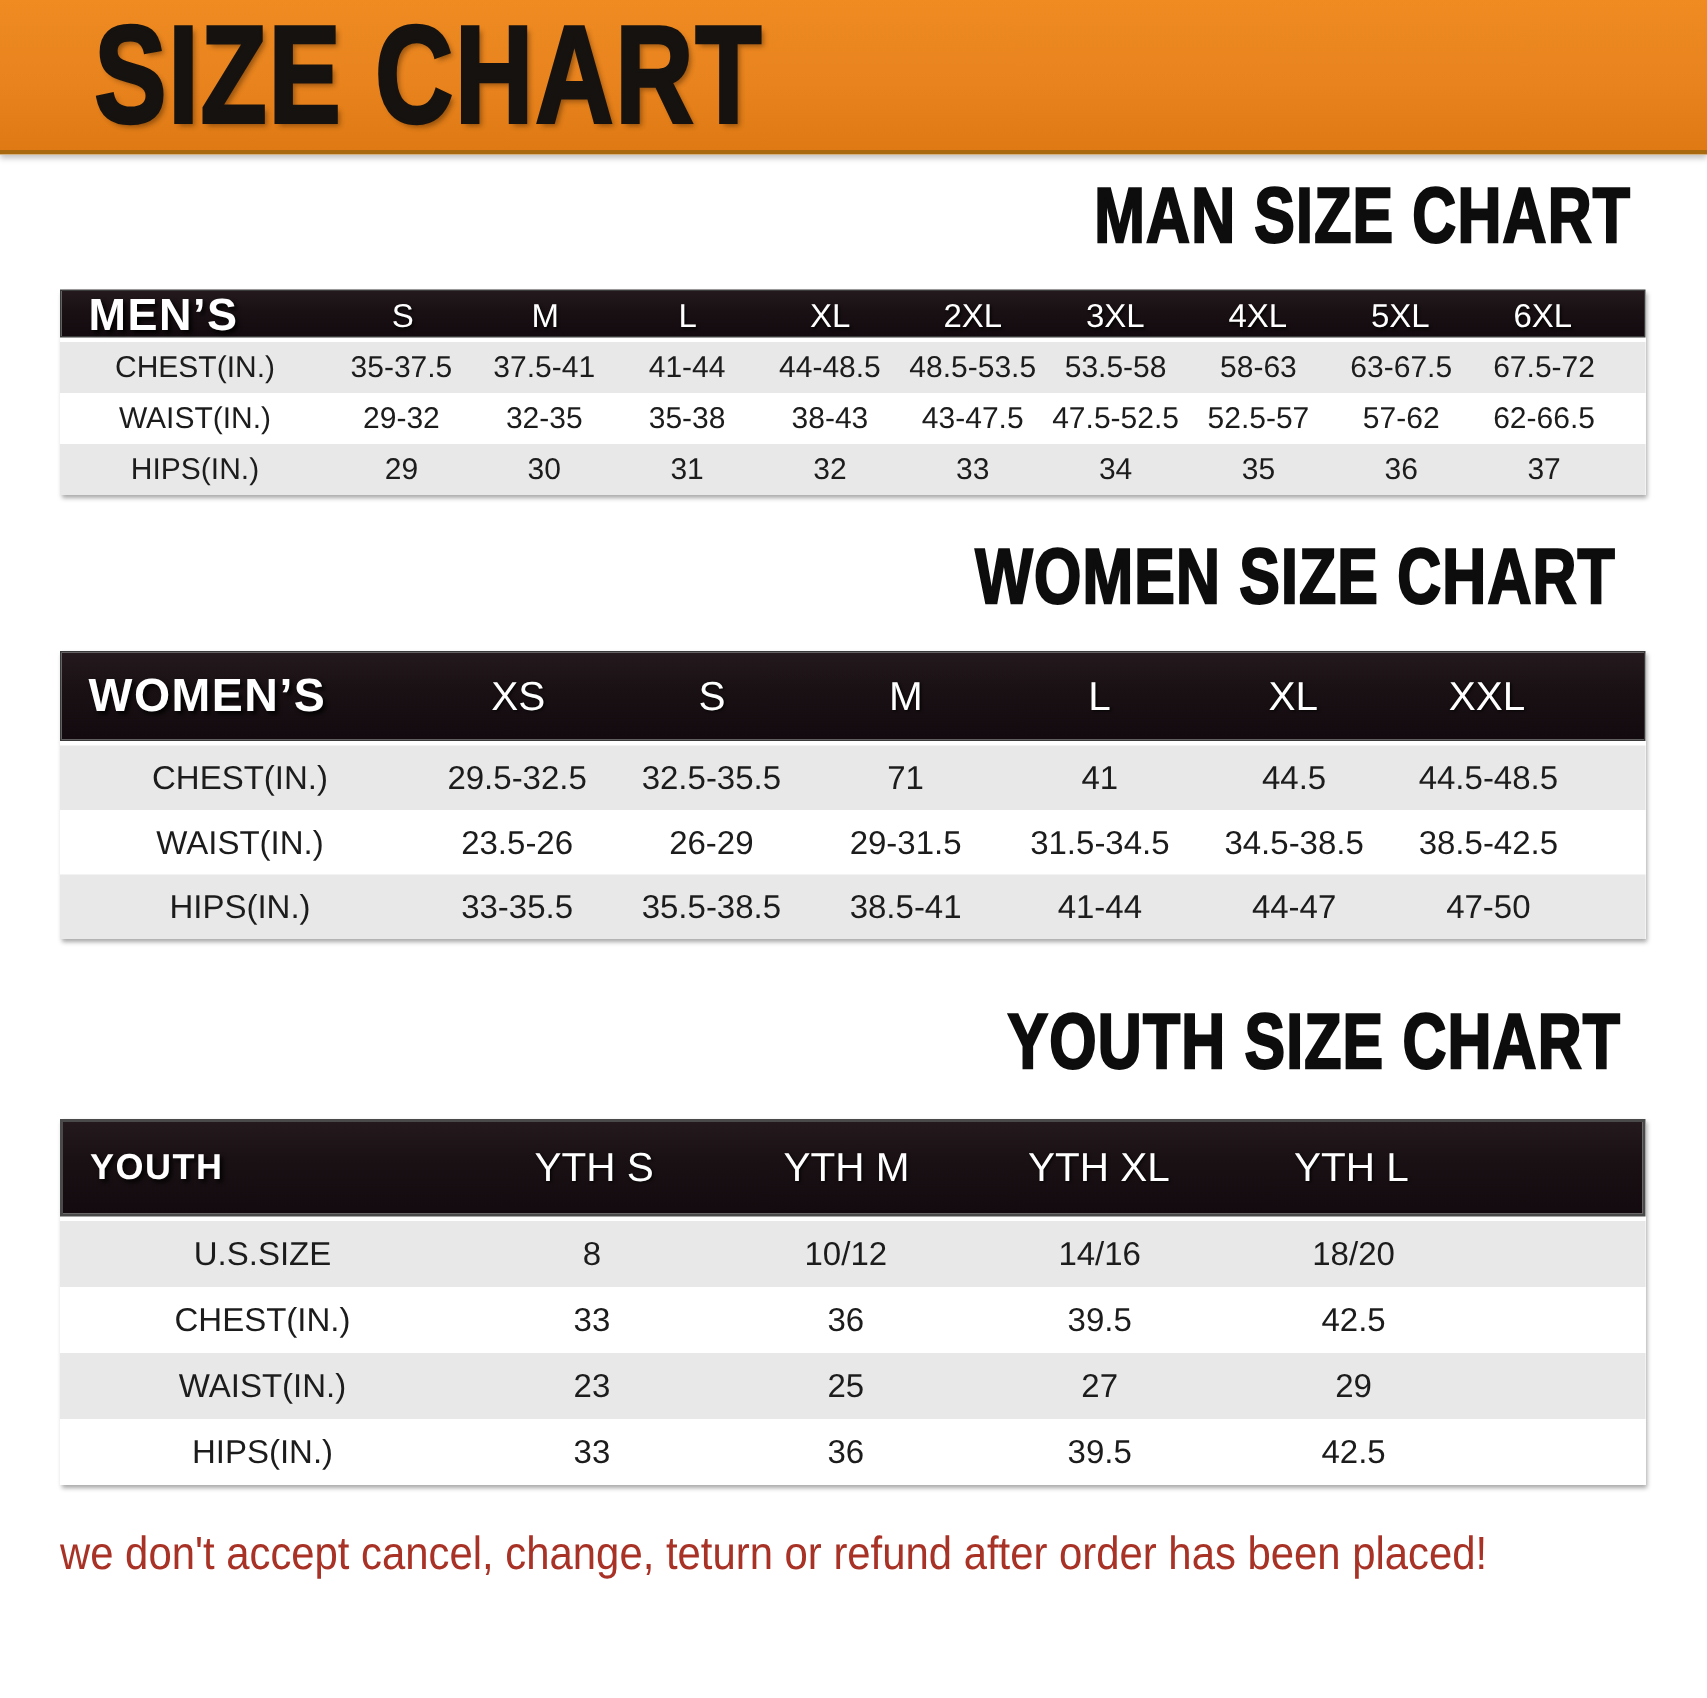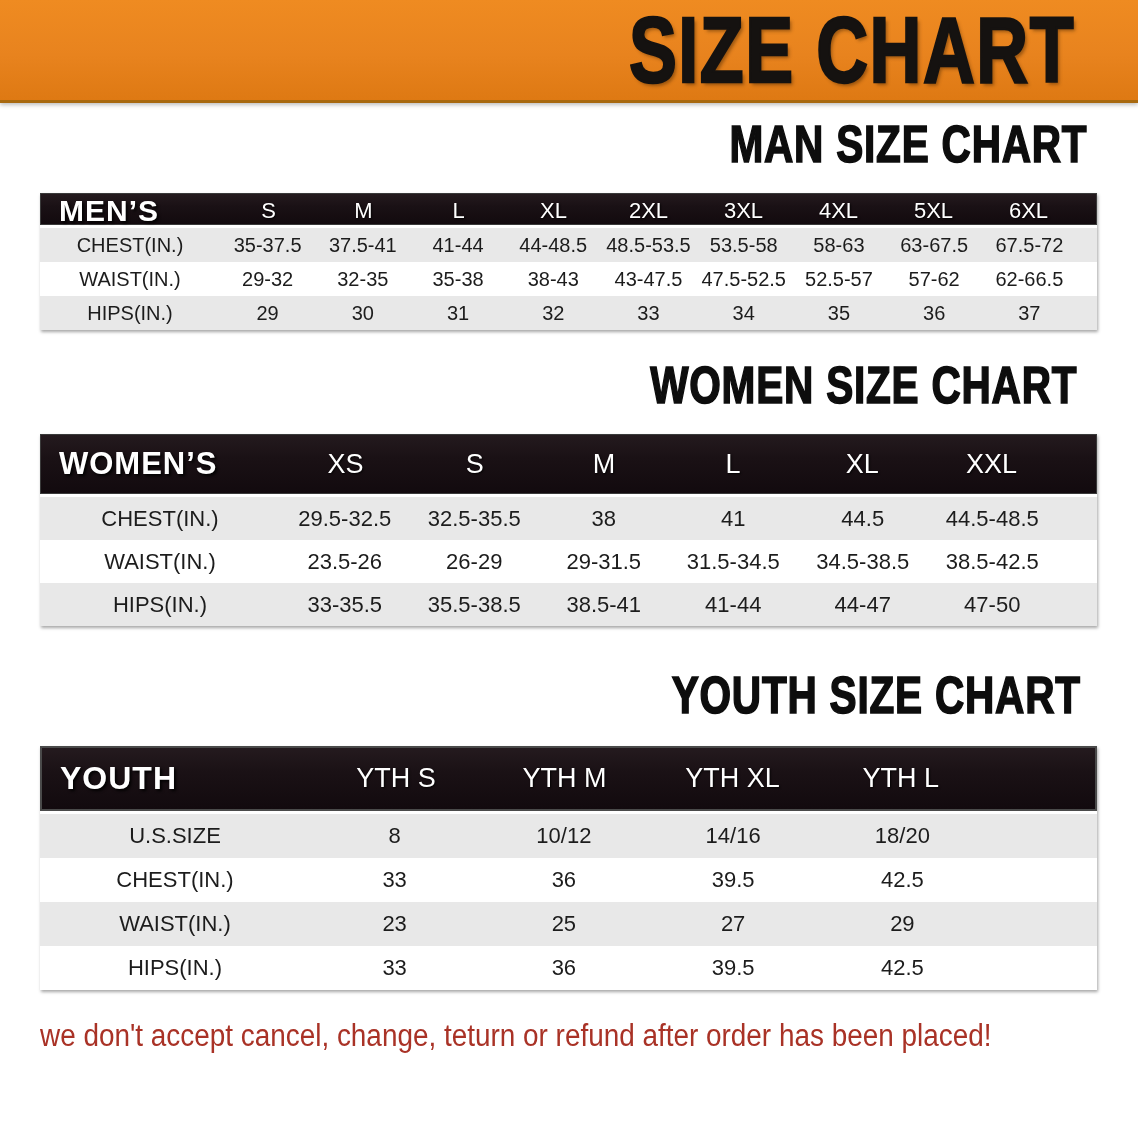--- a/index.html
+++ b/index.html
@@ -25,7 +25,7 @@
     height:103px;
     background:linear-gradient(180deg,#EF8B21 0%, var(--banner-bg) 55%, #DE7913 100%);
     border-bottom:3px solid var(--banner-edge);
-    display:flex;align-items:center;justify-content:flex-end;
+    display:flex;align-items:center;justify-content:flex-start;
     box-shadow:0 2px 4px rgba(0,0,0,.25);
   }
   .banner .condensed{

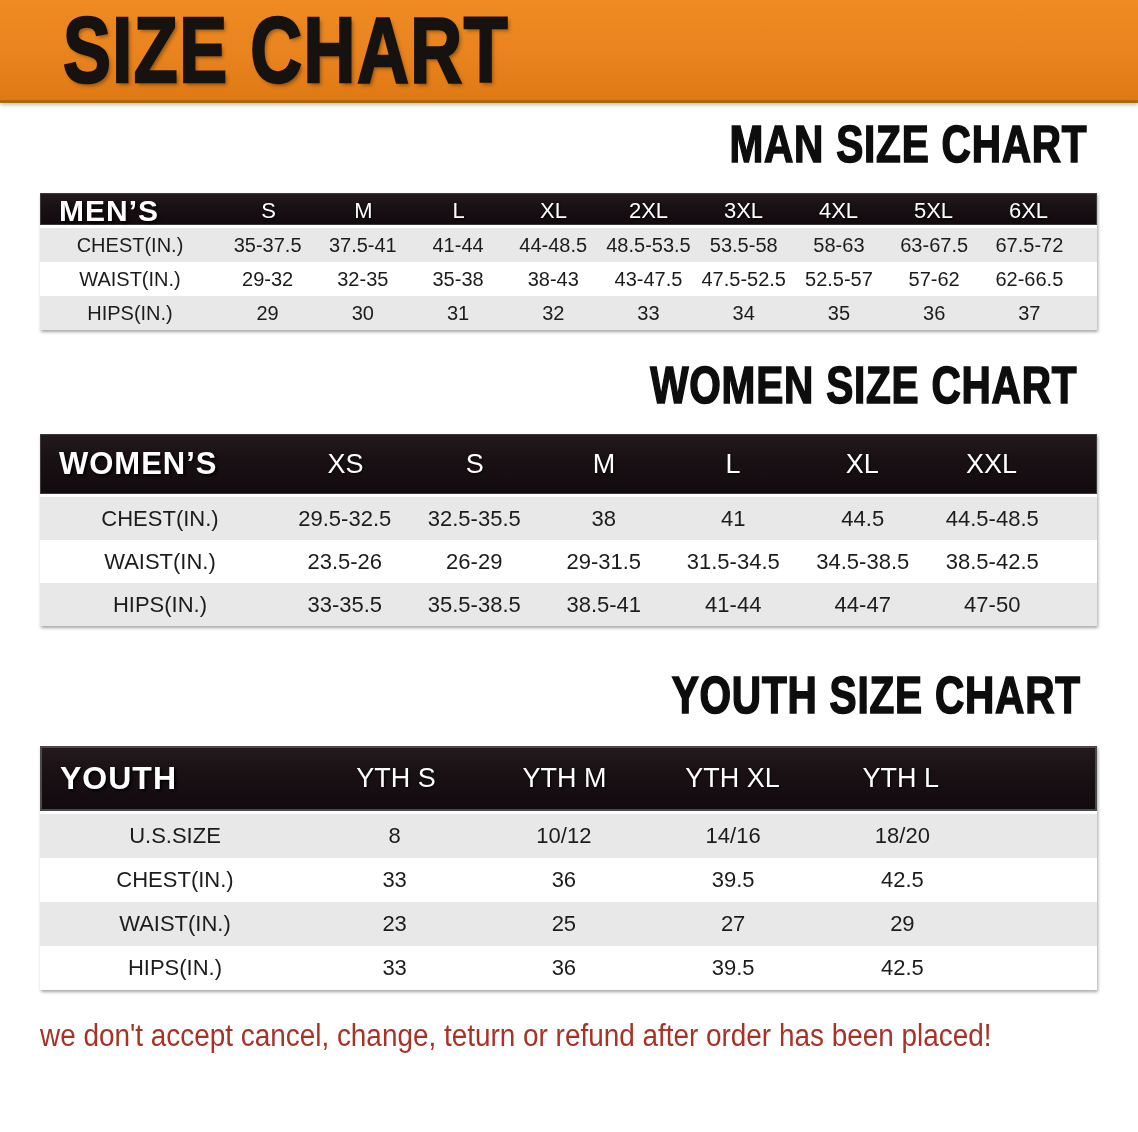--- a/index.html
+++ b/index.html
@@ -209,7 +209,7 @@
         <div class="row-label">CHEST(IN.)</div>
         <div class="cell-value">29.5-32.5</div>
         <div class="cell-value">32.5-35.5</div>
-        <div class="cell-value">38</div>
+        <div class="cell-value">71</div>
         <div class="cell-value">41</div>
         <div class="cell-value">44.5</div>
         <div class="cell-value">44.5-48.5</div>

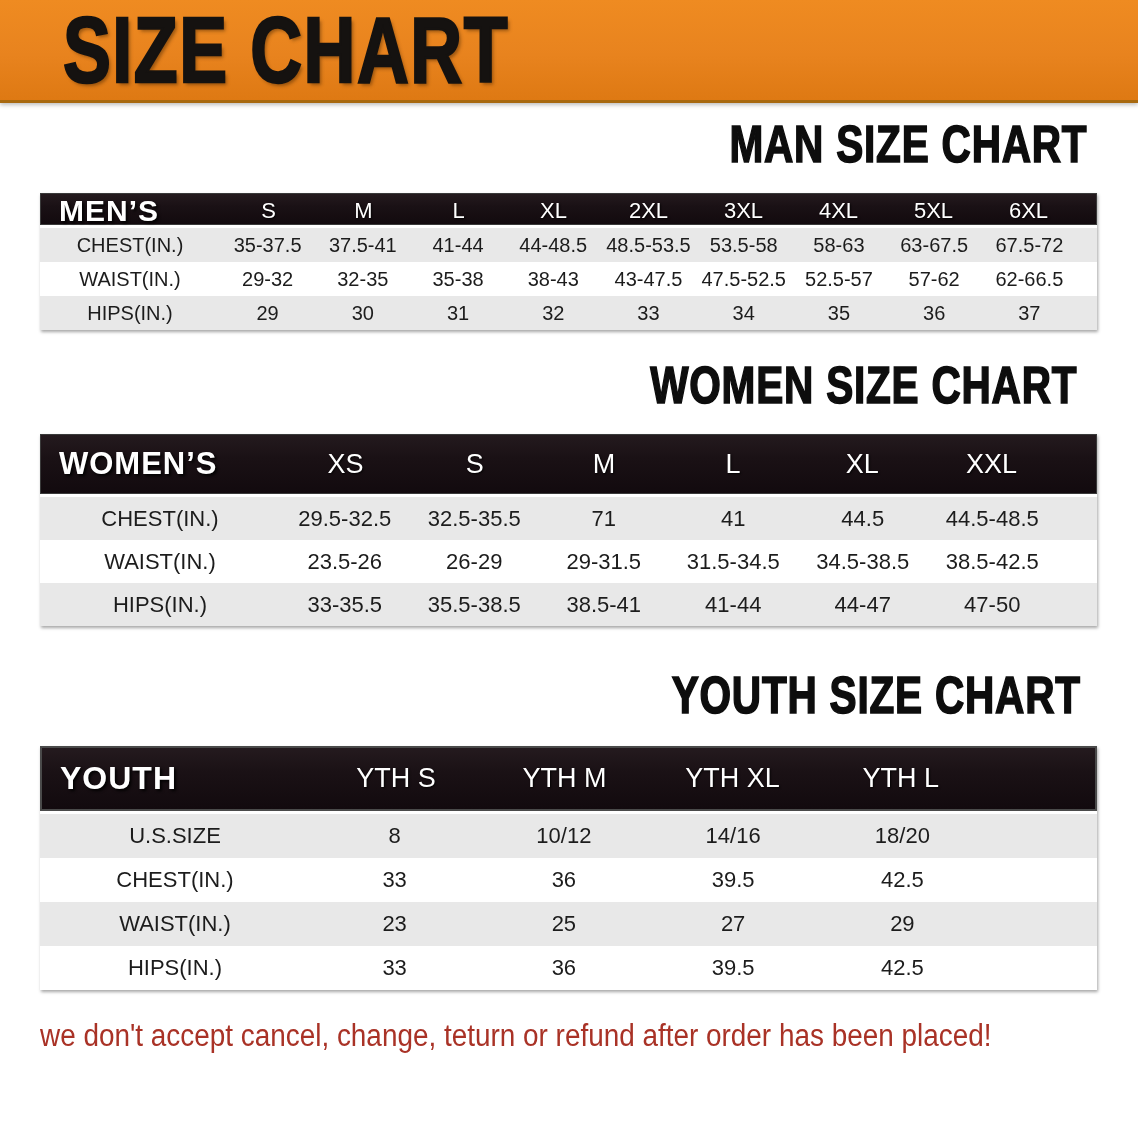--- a/index.html
+++ b/index.html
@@ -107,7 +107,7 @@
   .table-women .size-hdr{font-size:27px;}
   .table-women .size-row{height:43px;font-size:22px;}
   .table-youth .hdr{height:65px;border:2px solid #4a4a4a;}
-  .table-youth .group-hdr{font-size:32px;}
+  .table-youth .group-hdr{font-size:24px;}
   .table-youth .size-hdr{font-size:27px;}
   .table-youth .size-row{height:44px;font-size:22px;}
   

